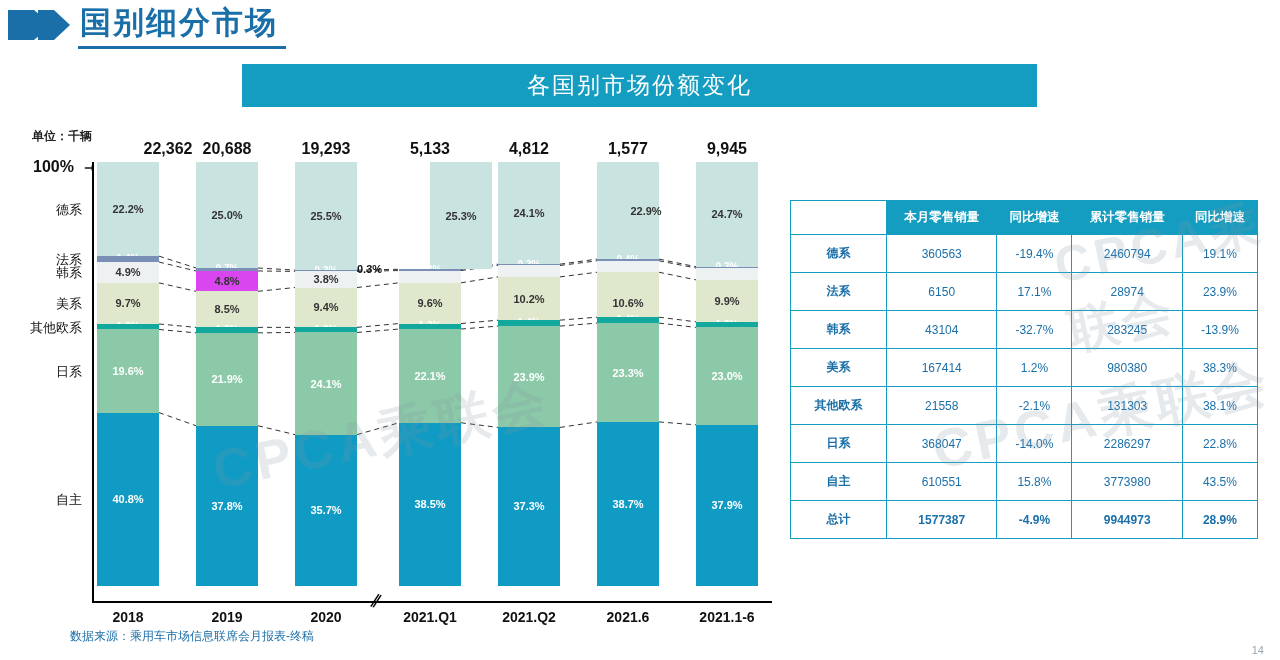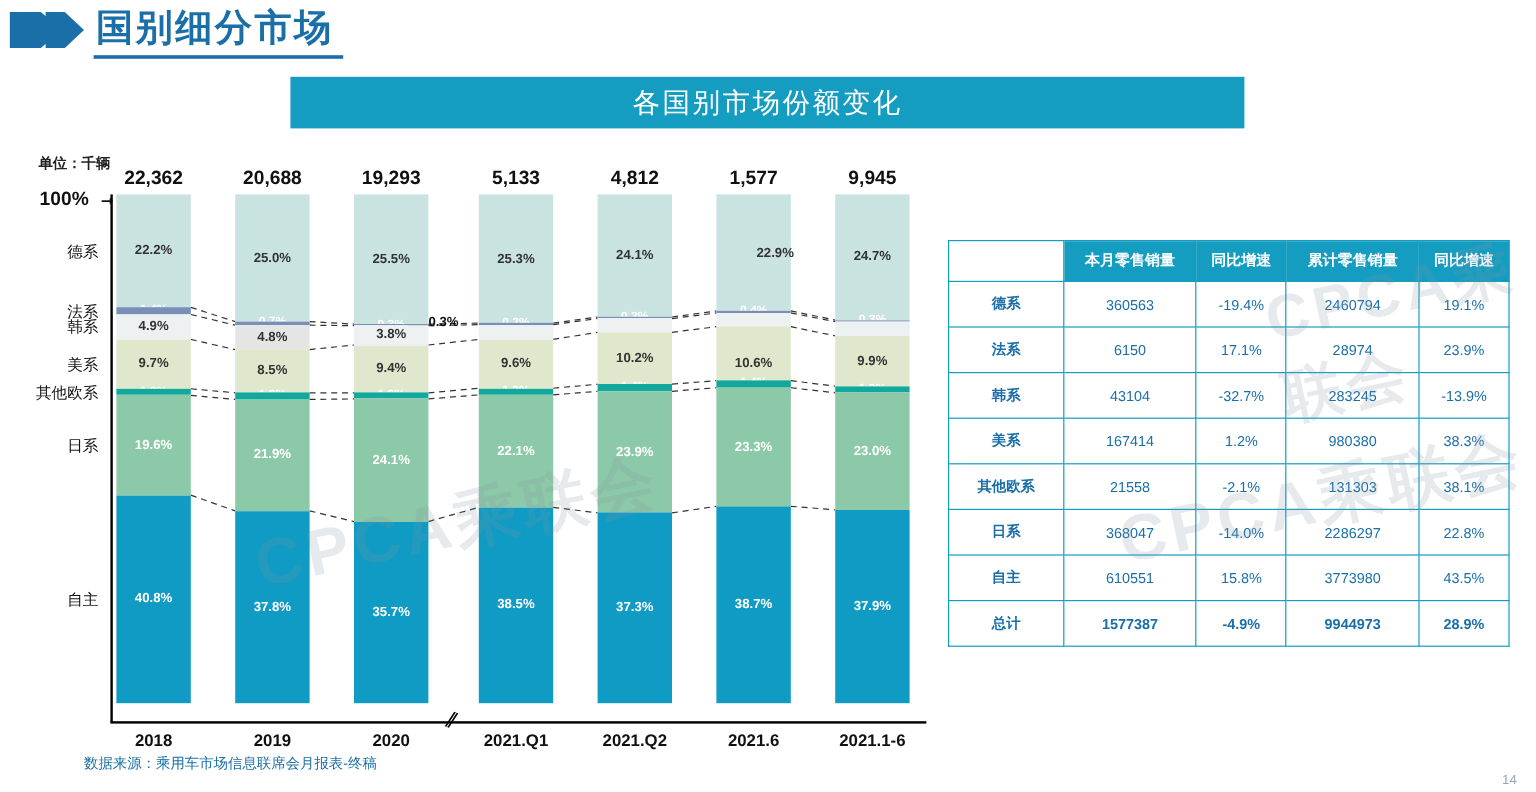--- a/index.html
+++ b/index.html
@@ -192,7 +192,7 @@
       <line x1="357" y1="294.632" x2="399" y2="282.76" stroke="#333" stroke-width="1" stroke-dasharray="5,4"></line>
       <line x1="340" y1="130.756" x2="357" y2="130.756" stroke="#111" stroke-width="1"></line>
     </svg>
-<div class="col" style="left: 97px;">
+<div class="col" style="left: 97px; padding-left: 40px;">
       <div class="tot">22,362</div>
       <div class="seg" style="top: 0px; height: 94.128px; background: rgb(201, 227, 224); color: rgb(51, 51, 51);">22.2%</div>
       <div style="position: absolute; left: 0px; width: 62px; text-align: center; font-size: 10px; font-weight: bold; top: 91.096px; color: rgb(255, 255, 255);">1.4%</div>

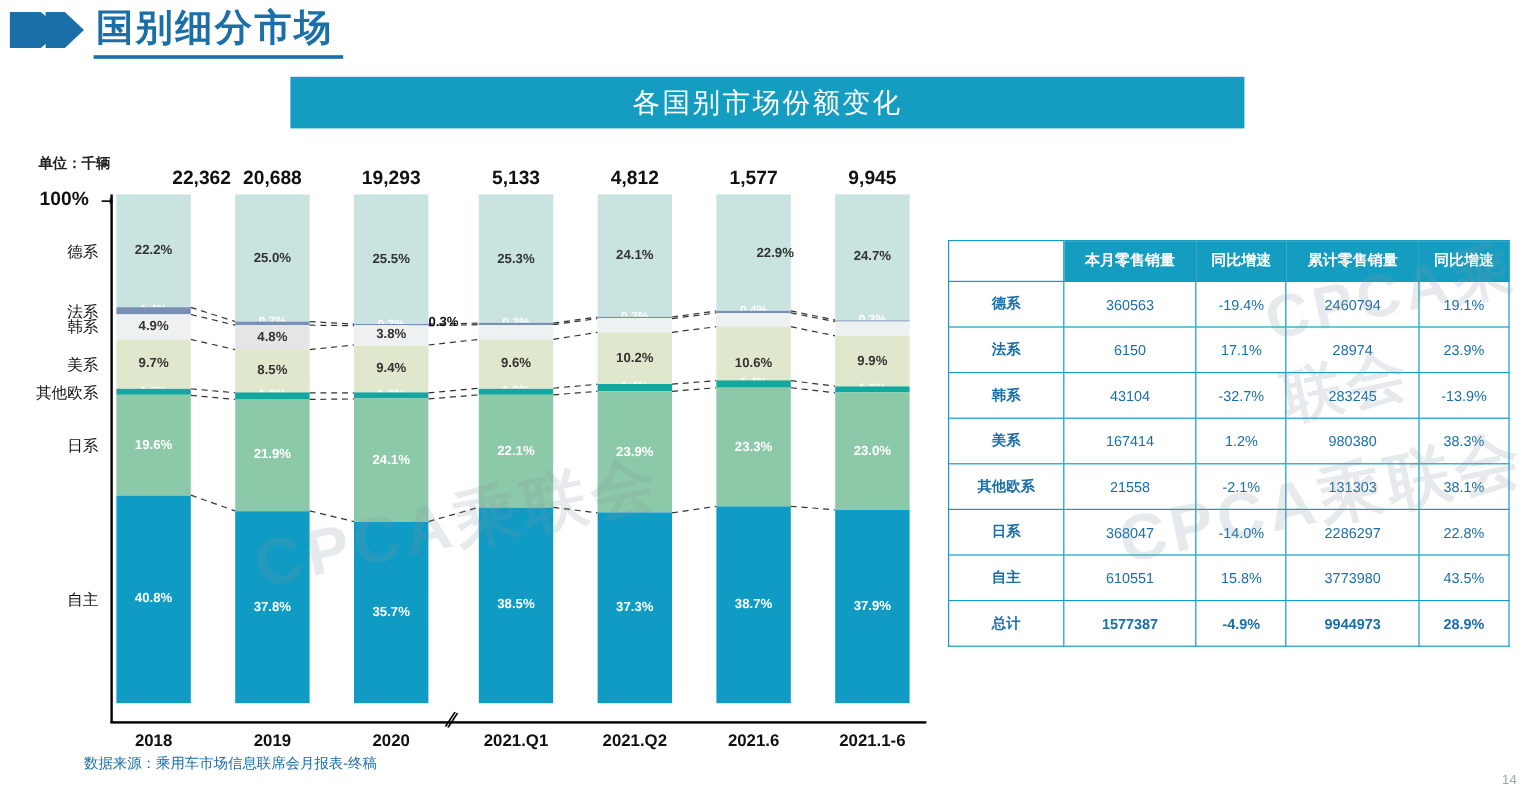--- a/index.html
+++ b/index.html
@@ -233,7 +233,7 @@
     </div>
     <div class="col" style="left: 399px;">
       <div class="tot">5,133</div>
-      <div class="seg" style="top: 0px; height: 107.272px; background: rgb(201, 227, 224); color: rgb(51, 51, 51);">25.3%</div>
+      <div class="seg" style="top: 0px; height: 107.272px; background: rgb(201, 227, 224); color: rgb(51, 51, 51); margin-left: 31px;">25.3%</div>
       <div style="position: absolute; left: 0px; width: 62px; text-align: center; font-size: 10px; font-weight: bold; top: 101.908px; color: rgb(255, 255, 255);">0.3%</div>
       <div class="seg" style="top: 107.272px; height: 1.272px; background: rgb(122, 143, 181); color: rgb(255, 255, 255);"></div>
       <div style="position: absolute; left: 0px; width: 62px; text-align: center; font-size: 10px; font-weight: bold; top: 108.692px; color: rgb(51, 51, 51);">2.9%</div>

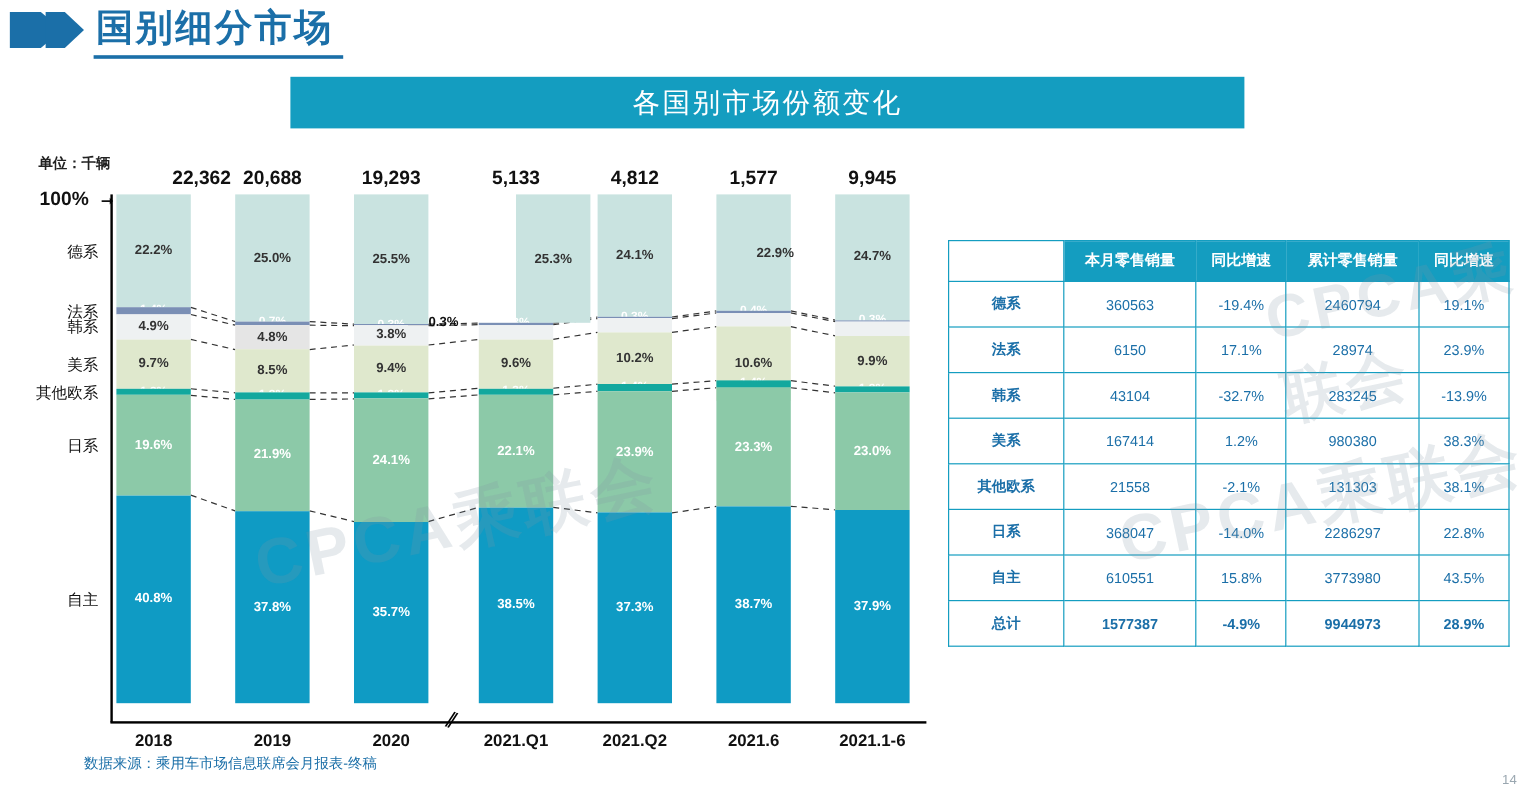--- a/index.html
+++ b/index.html
@@ -210,7 +210,7 @@
       <div class="seg" style="top: 0px; height: 106px; background: rgb(201, 227, 224); color: rgb(51, 51, 51);">25.0%</div>
       <div style="position: absolute; left: 0px; width: 62px; text-align: center; font-size: 10px; font-weight: bold; top: 101.484px; color: rgb(255, 255, 255);">0.7%</div>
       <div class="seg" style="top: 106px; height: 2.968px; background: rgb(122, 143, 181); color: rgb(255, 255, 255);"></div>
-      <div class="seg" style="top: 108.968px; height: 20.352px; background: #e5e5e5; color: rgb(51, 51, 51);">4.8%</div>
+      <div class="seg" style="top: 108.968px; height: 20.352px; background: #d946ef; color: rgb(51, 51, 51);">4.8%</div>
       <div class="seg" style="top: 129.32px; height: 36.04px; background: rgb(223, 232, 205); color: rgb(51, 51, 51);">8.5%</div>
       <div style="position: absolute; left: 0px; width: 62px; text-align: center; font-size: 10px; font-weight: bold; top: 162.116px; color: rgb(255, 255, 255);">1.3%</div>
       <div class="seg" style="top: 165.36px; height: 5.512px; background: rgb(19, 168, 158); color: rgb(255, 255, 255);"></div>

